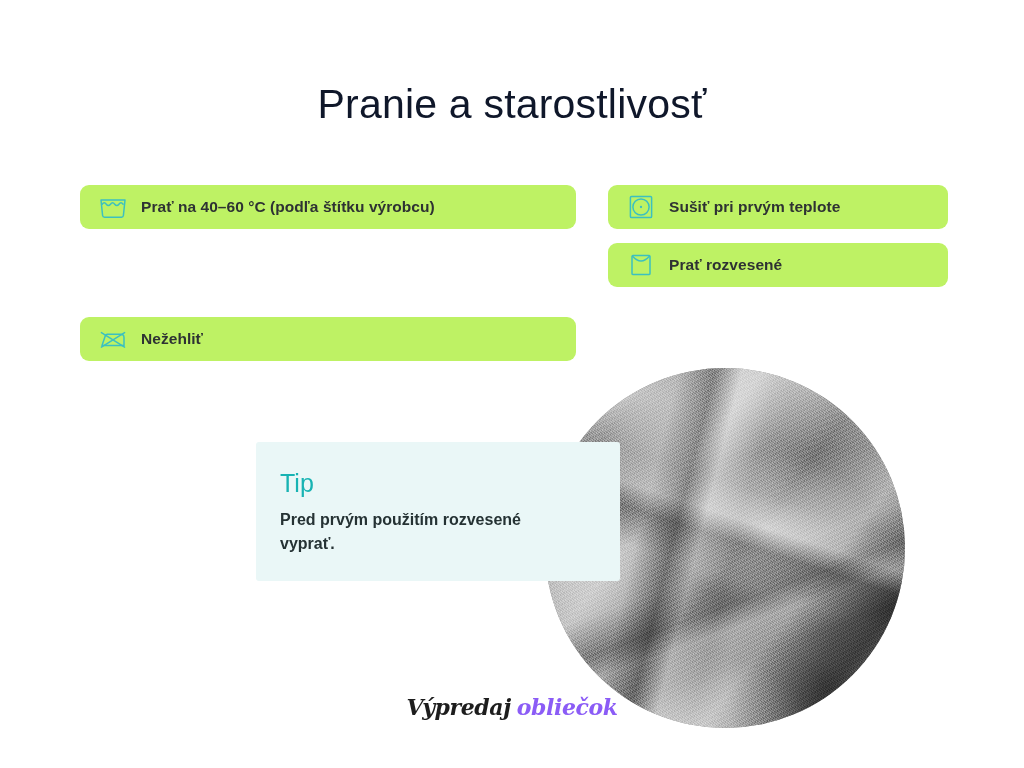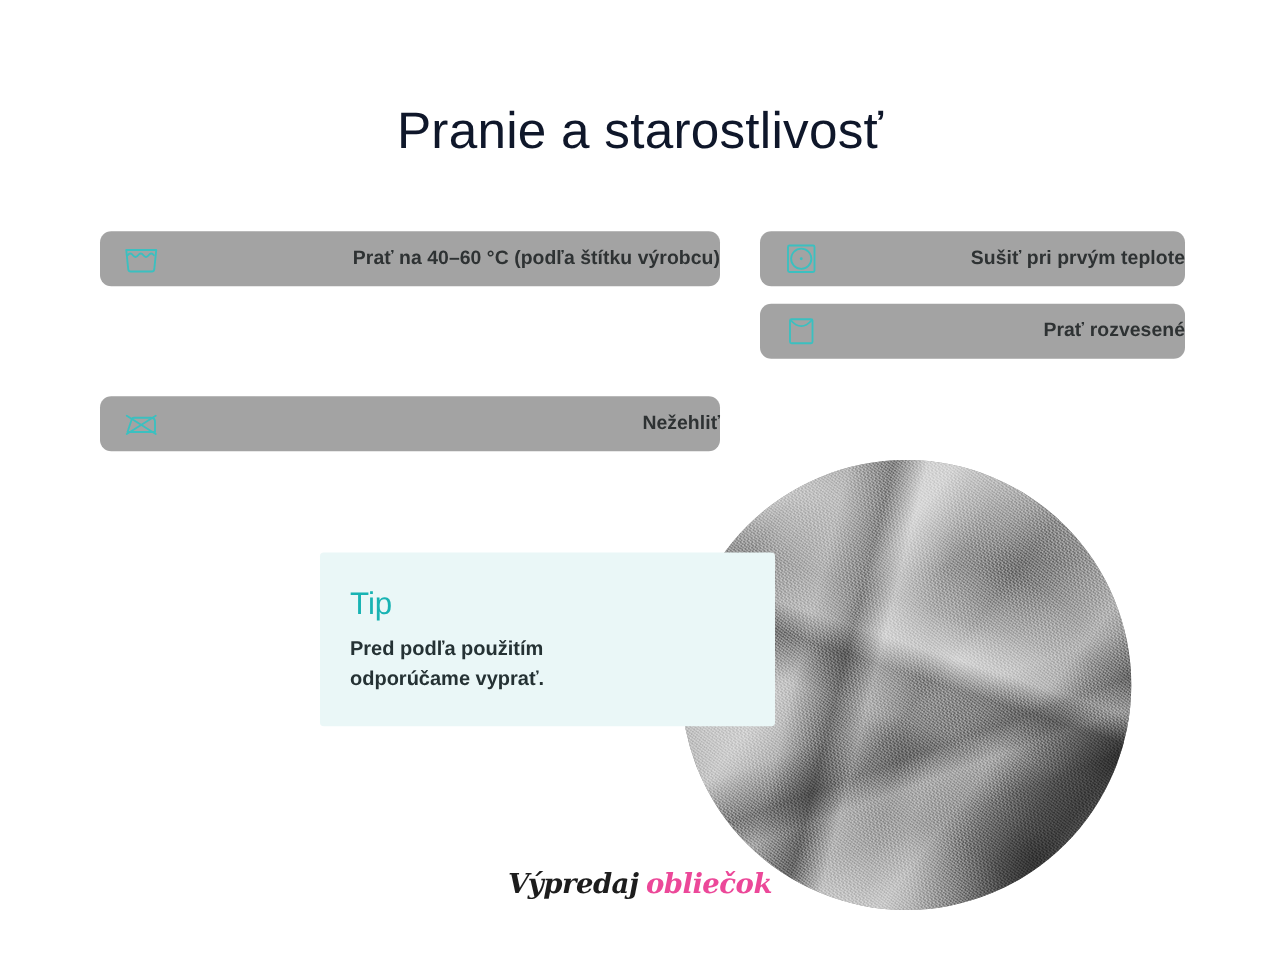--- a/index.html
+++ b/index.html
@@ -40,13 +40,12 @@
   .pill {
     position: absolute;
     height: 44px;
-    background: #a3a3a3;
+    background: #bef264;
     border-radius: 9px;
     display: flex;
     align-items: center;
     box-sizing: border-box;
     padding-left: 16px;
-    justify-content: space-between;
   }
   .pill .pill-icon {
     width: 34px;

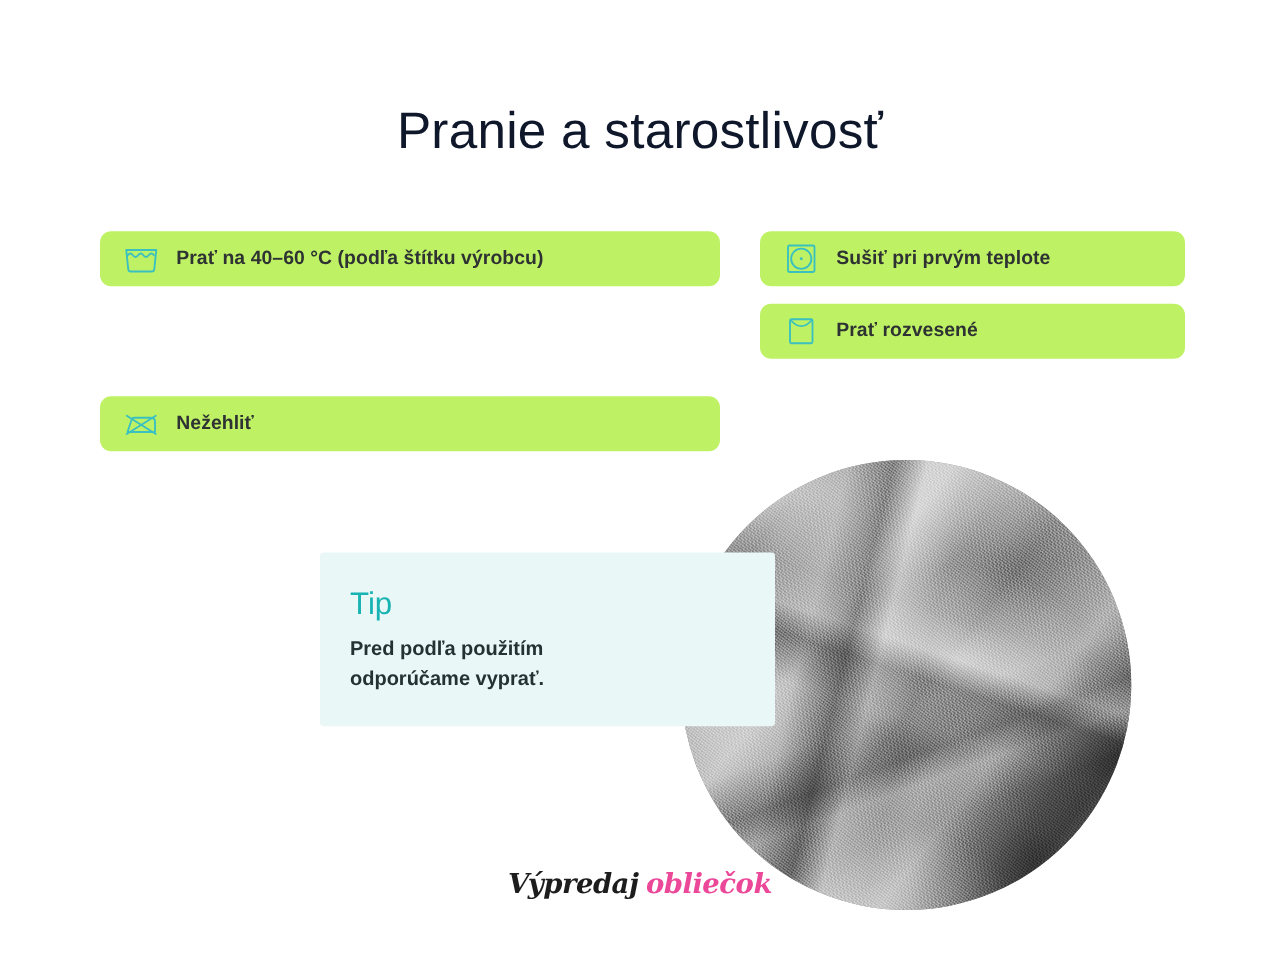--- a/index.html
+++ b/index.html
@@ -222,7 +222,7 @@
 
   <div class="tip-card">
     <div class="tip-title">Tip</div>
-    <div class="tip-body">Pred podľa použitím odporúčame vyprať.</div>
+    <div class="tip-body">Pred prvým použitím rozvesené vyprať.</div>
   </div>
 
   <div class="logo">

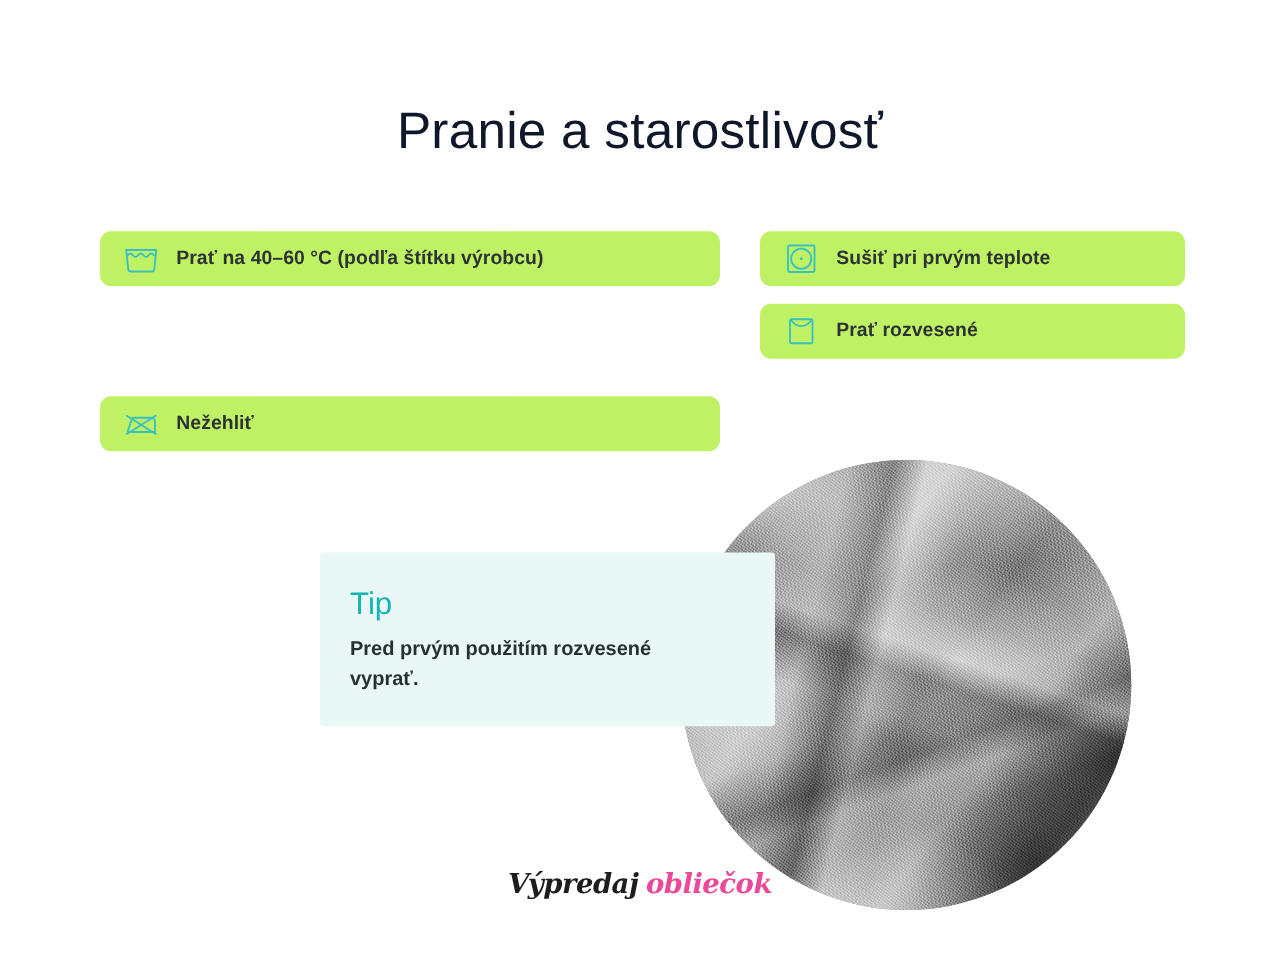--- a/index.html
+++ b/index.html
@@ -162,7 +162,7 @@
     white-space: nowrap;
   }
   .logo .logo-word-1 { color: #1d1d1d; }
-  .logo .logo-word-2 { color: #ec4899; margin-left: 6px; }
+  .logo .logo-word-2 { color: #8b5cf6; margin-left: 6px; }
 </style>
 </head>
 <body>

